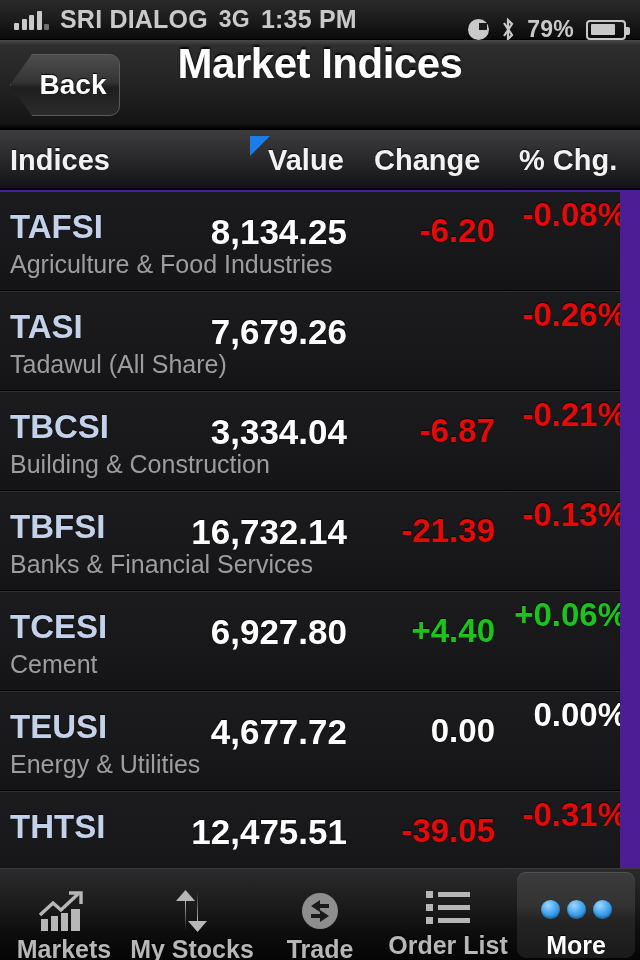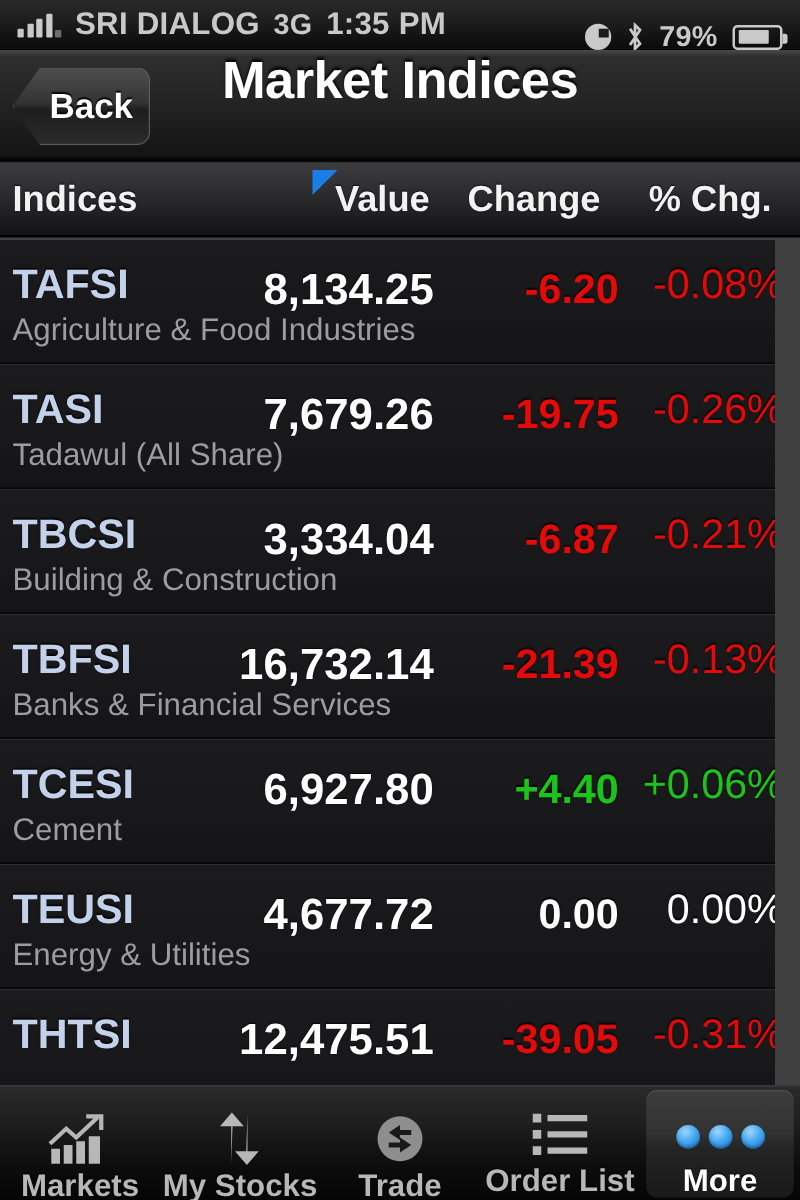--- a/index.html
+++ b/index.html
@@ -9,7 +9,7 @@
     font-family:"Liberation Sans", sans-serif;
     overflow:hidden;
   }
-  #app { position:relative; width:640px; height:960px; background:#404040; }
+  #app { position:relative; width:640px; height:960px; background:#4c1d95; }
 
   
   .statusbar {

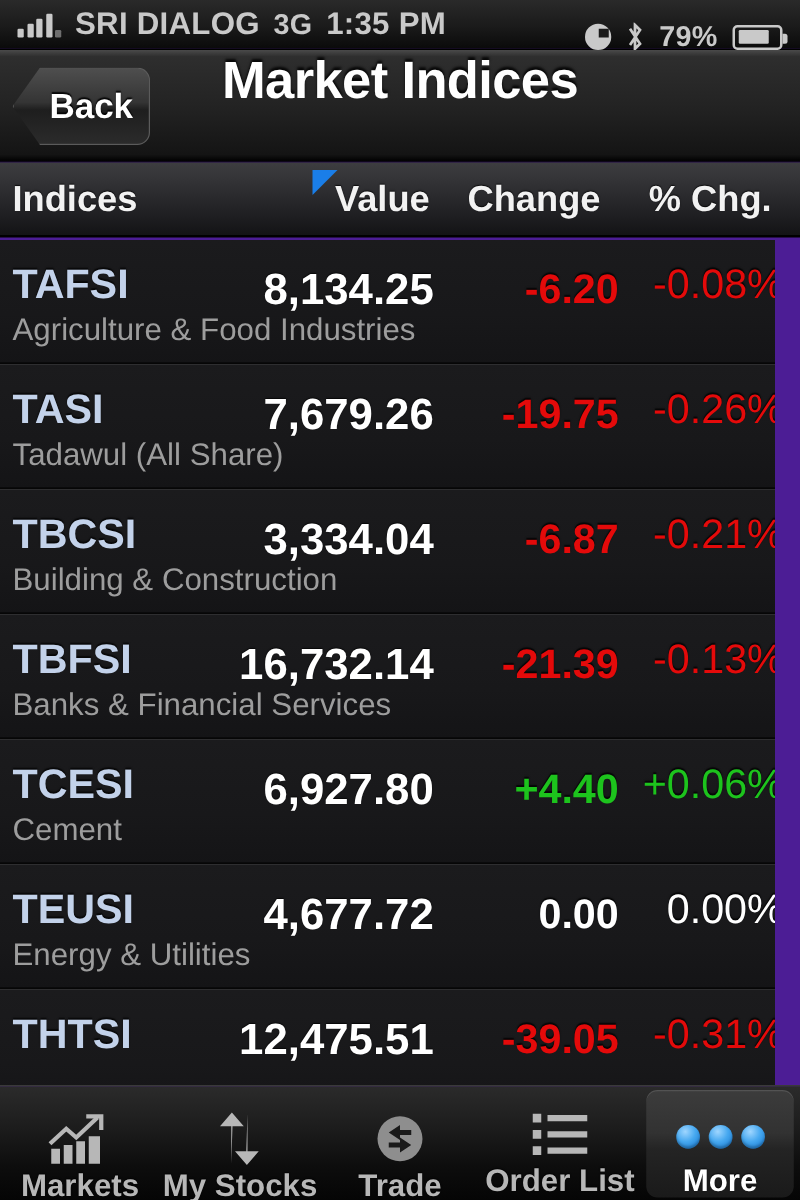--- a/index.html
+++ b/index.html
@@ -127,8 +127,8 @@
     text-shadow:0 -1px 1px rgba(0,0,0,.8);
   }
   .pct {
-    position:absolute; right:13px; top:16px;
-    font-size:33px; font-weight:normal; white-space:nowrap;
+    position:absolute; right:13px; top:4px;
+    font-size:33px; font-weight:bold; white-space:nowrap;
     text-shadow:0 -1px 1px rgba(0,0,0,.8);
   }
   .up   { color:#1dc31d; }

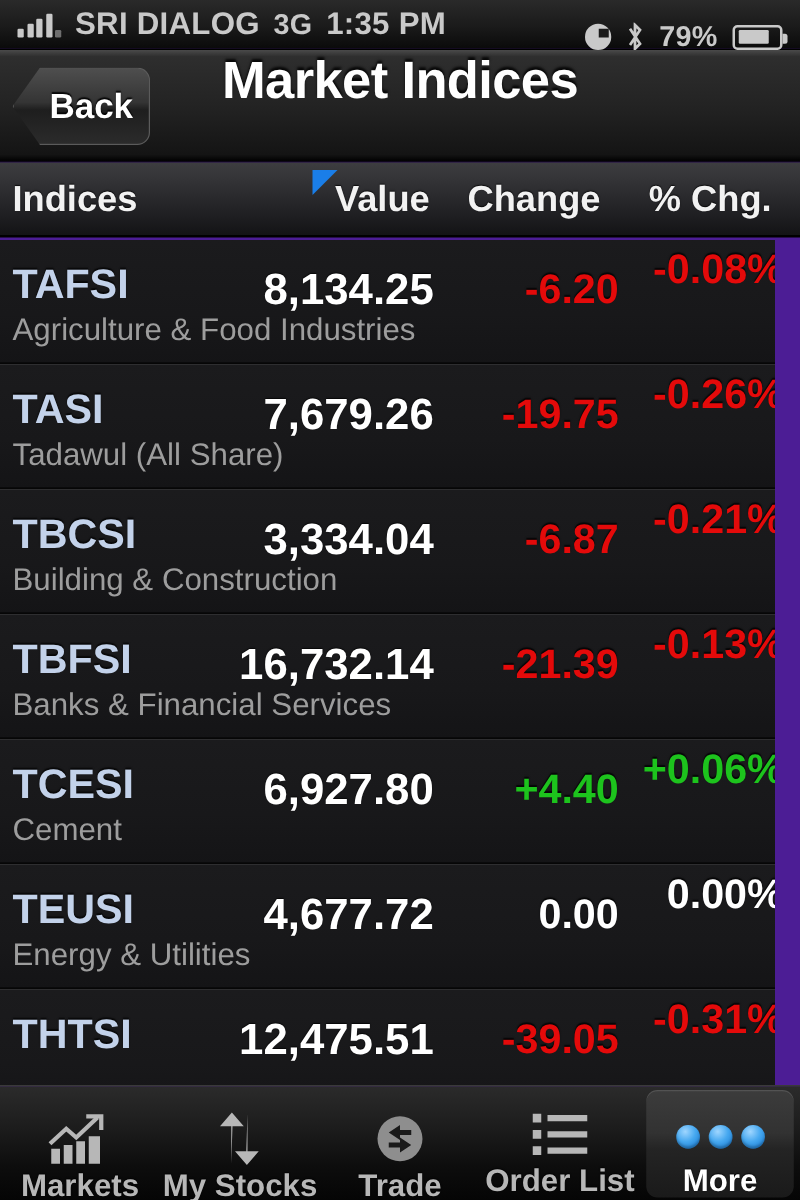--- a/index.html
+++ b/index.html
@@ -239,7 +239,6 @@
         <div class="sym">TASI</div>
         <div class="sub">Tadawul (All Share)</div>
         <div class="val">7,679.26</div>
-        <div class="chg down">-19.75</div>
         <div class="pct down">-0.26%</div>
         <div class="chev"></div>
       </div>

